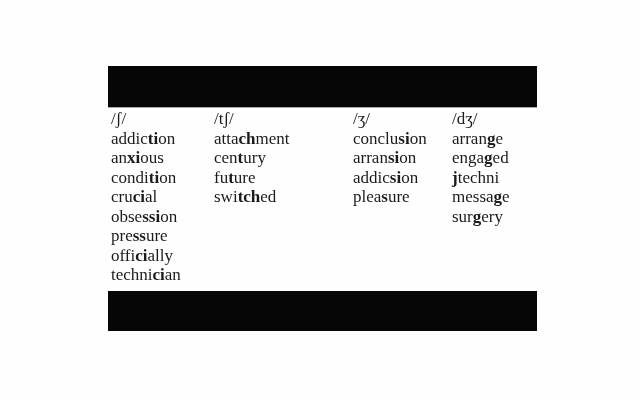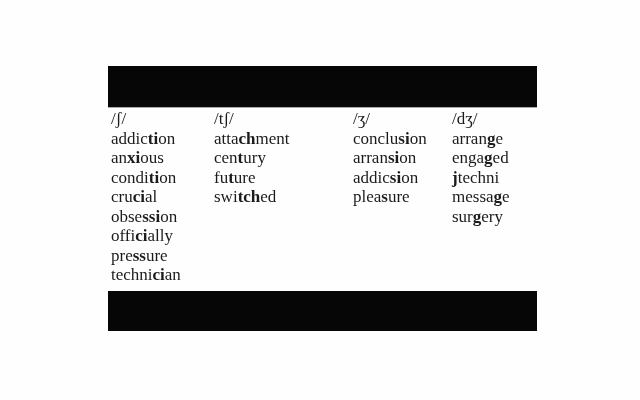--- a/index.html
+++ b/index.html
@@ -52,8 +52,8 @@
       <div class="word"><span>condi</span><span class="b">ti</span><span>on</span></div>
       <div class="word"><span>cru</span><span class="b">ci</span><span>al</span></div>
       <div class="word"><span>obse</span><span class="b">ssi</span><span>on</span></div>
+      <div class="word"><span>pre</span><span class="b">ss</span><span>ure</span></div>
       <div class="word"><span>offi</span><span class="b">ci</span><span>ally</span></div>
-      <div class="word"><span>pre</span><span class="b">ss</span><span>ure</span></div>
       <div class="word"><span>techni</span><span class="b">ci</span><span>an</span></div>
     </div>
 

